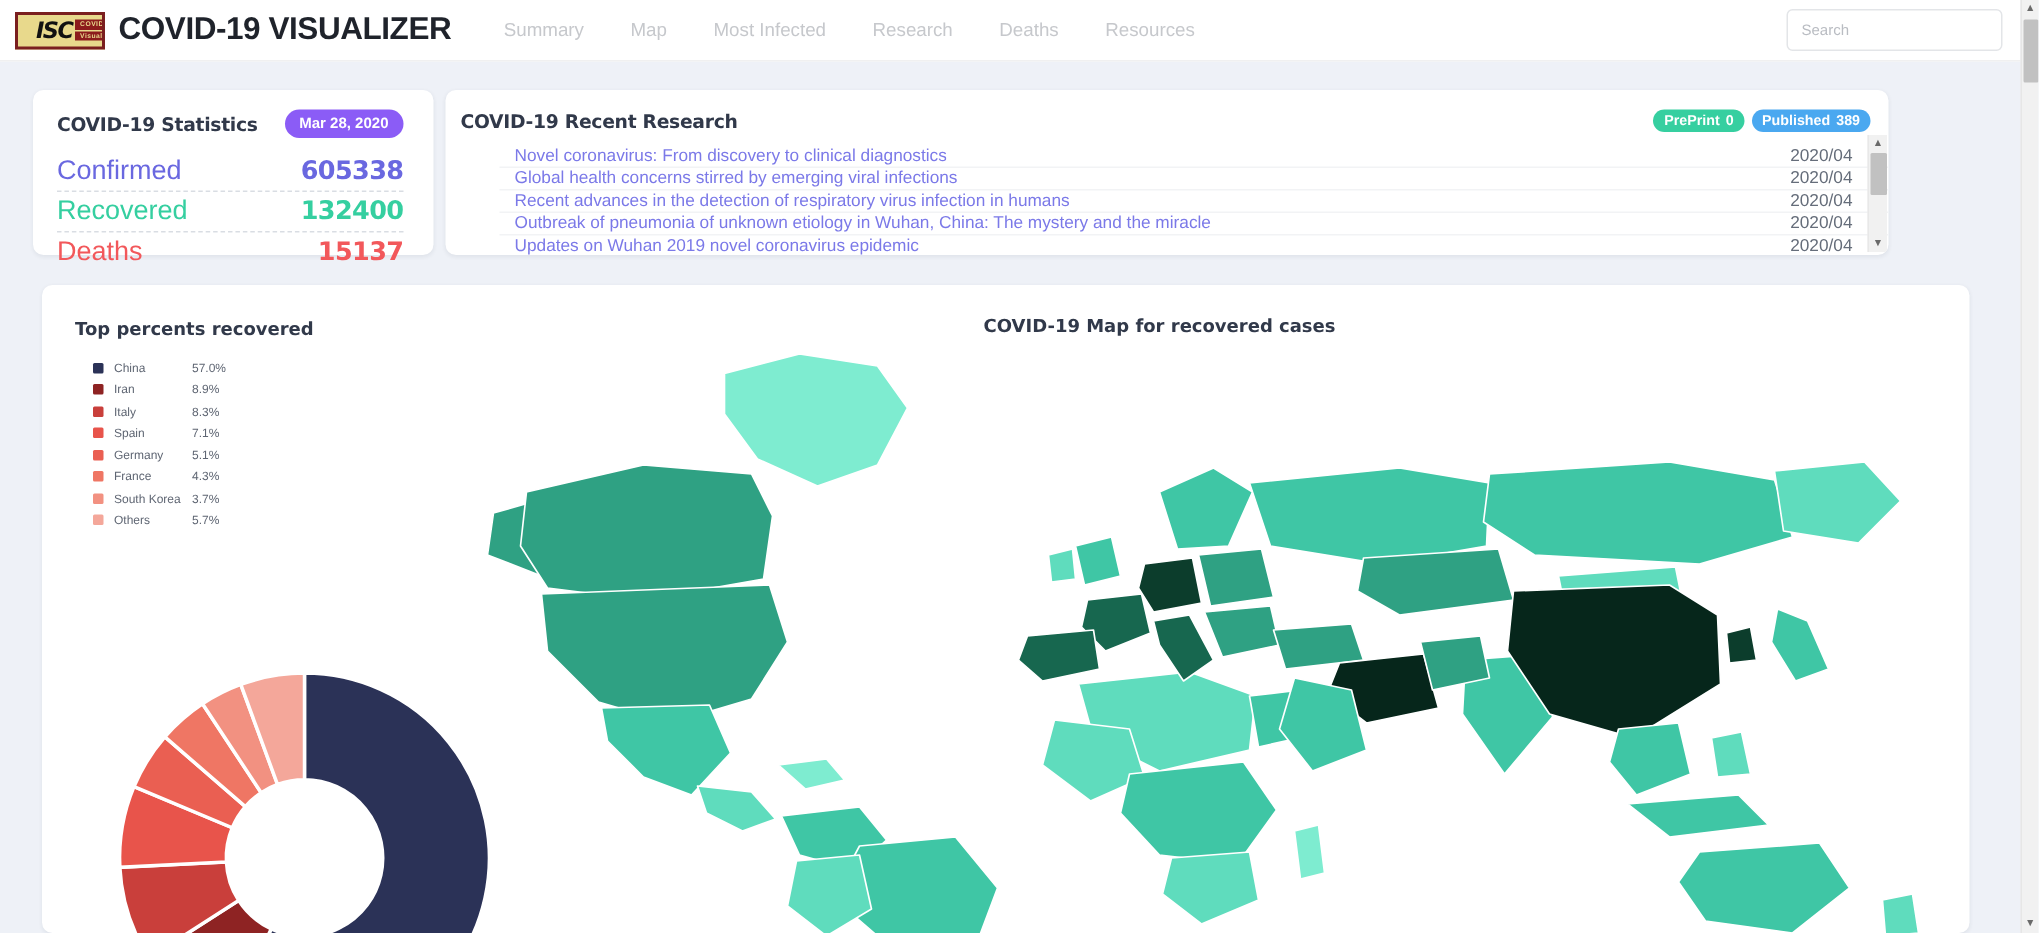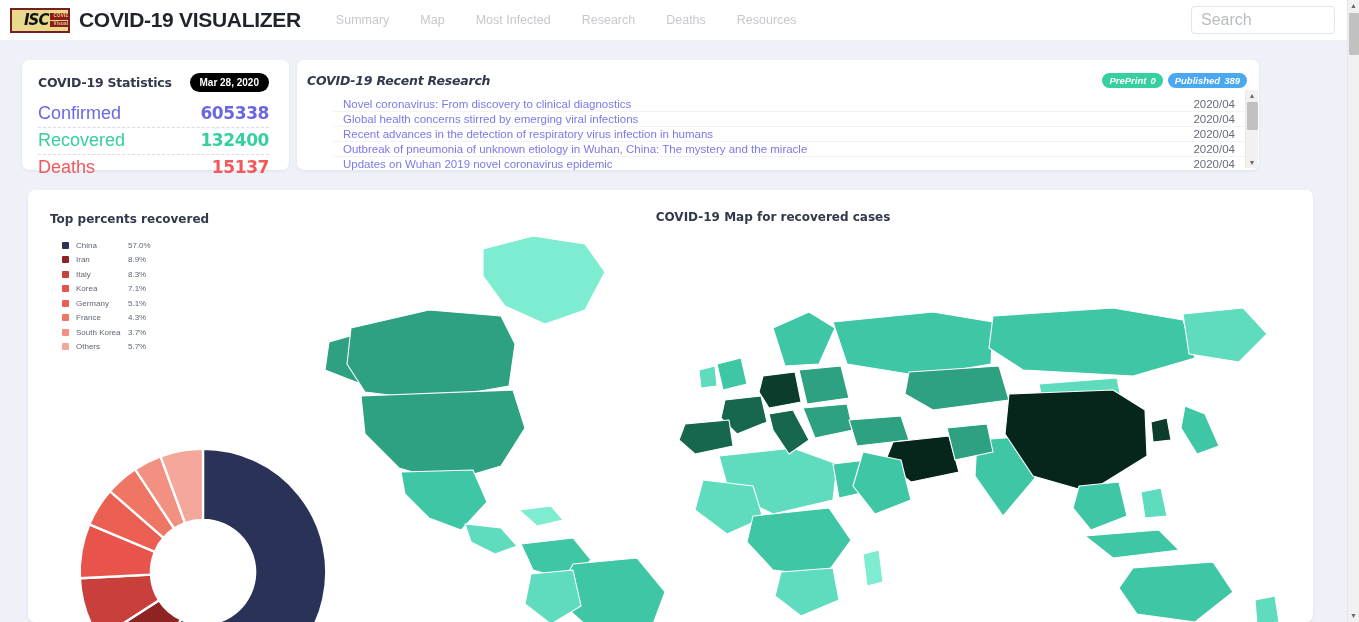--- a/index.html
+++ b/index.html
@@ -59,7 +59,7 @@
     width: 144px; height: 28px;
     border: 1px solid #e3e5e8; border-radius: 4px;
     background: #fff;
-    font-size: 16px; color: #5a6270;
+    font-size: 10px; color: #5a6270;
     padding: 0 9px;
     outline: none;
     font-family: "Liberation Sans", sans-serif;

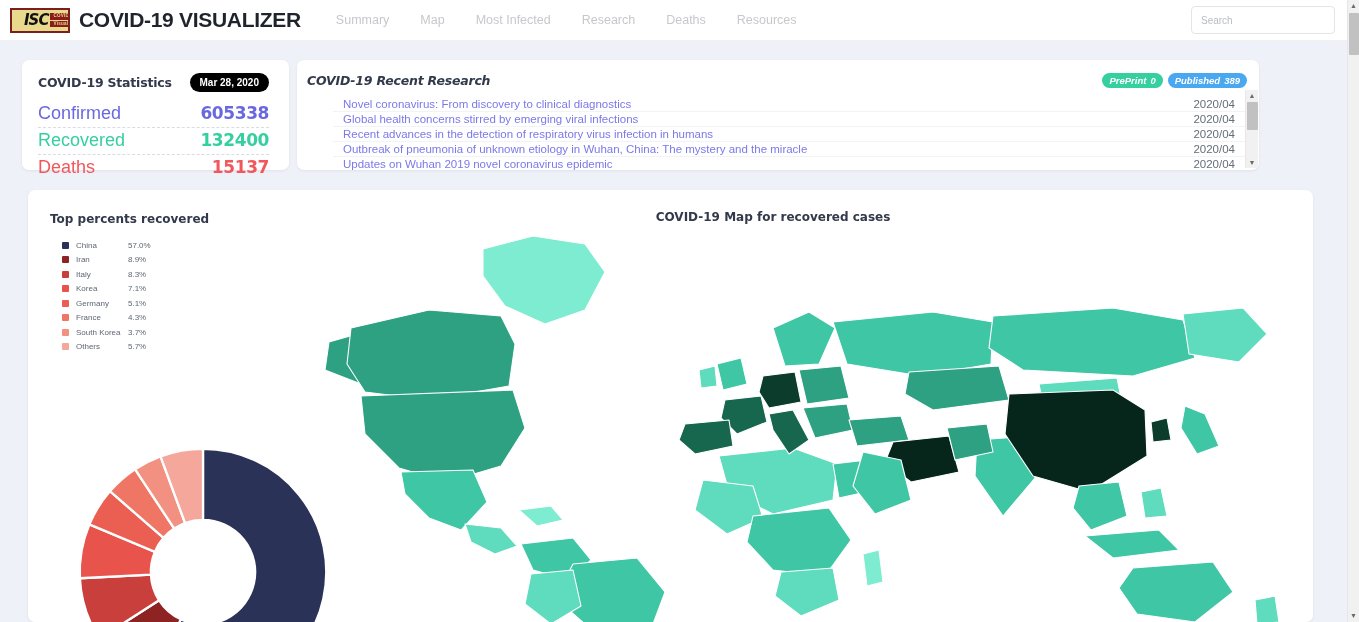--- a/index.html
+++ b/index.html
@@ -82,7 +82,7 @@
     font-size: 12.5px; font-weight: bold; color: #31394a; letter-spacing: -0.2px;
   }
   .date-badge {
-    background: #000000; color: #fff;
+    background: #8b5cf6; color: #fff;
     font-size: 10px; font-weight: bold;
     border-radius: 11px; padding: 4px 10px 4px 10px;
     white-space: nowrap;

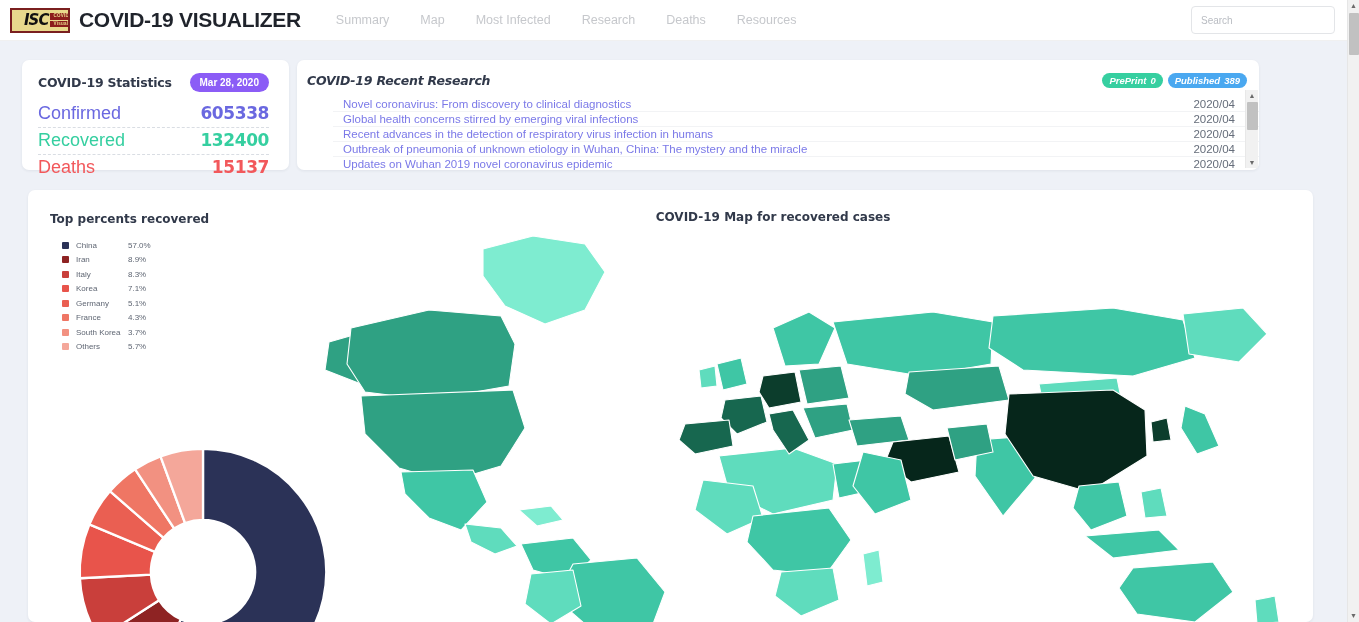--- a/index.html
+++ b/index.html
@@ -110,7 +110,6 @@
   .research-head {
     display: flex; align-items: center; justify-content: space-between;
     padding: 0 12px 0 10px;
-    font-style: italic;
   }
   .badges { display: flex; gap: 5px; }
   .badge {

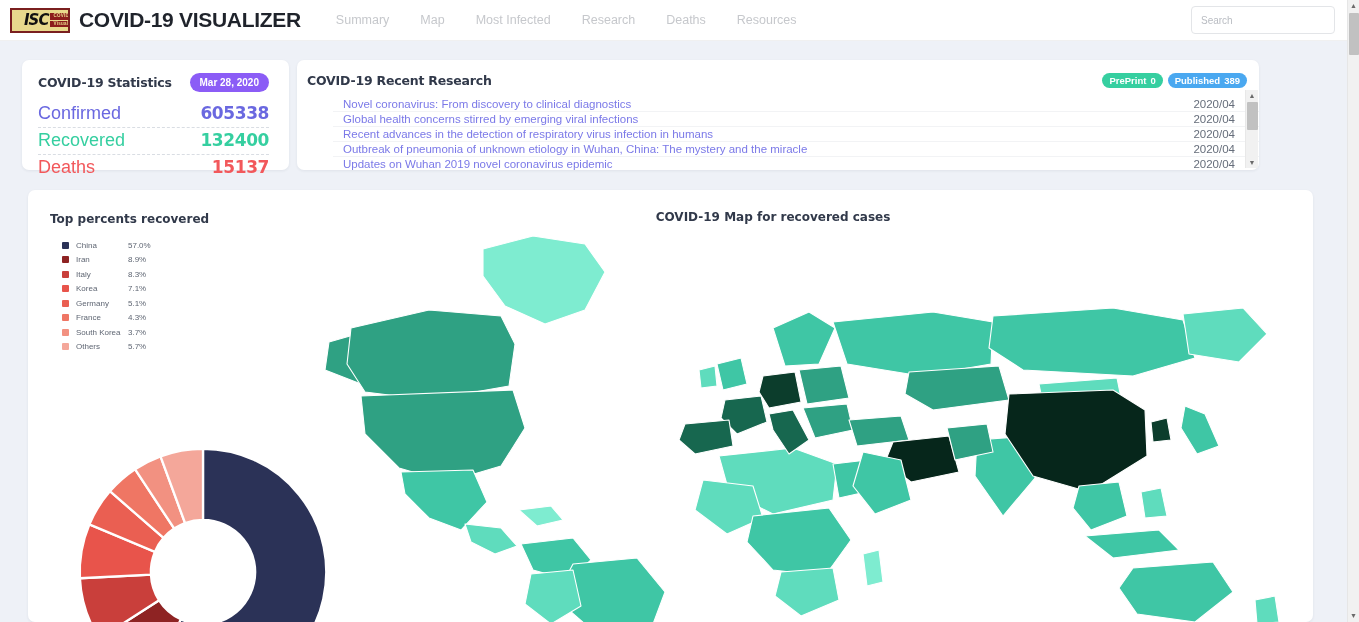--- a/index.html
+++ b/index.html
@@ -299,7 +299,7 @@
       </div>
       <div class="legend-item">
         <span class="legend-swatch" style="background:#e8544b"></span>
-        <span class="legend-name">Korea</span>
+        <span class="legend-name">Spain</span>
         <span class="legend-pct">7.1%</span>
       </div>
       <div class="legend-item">

